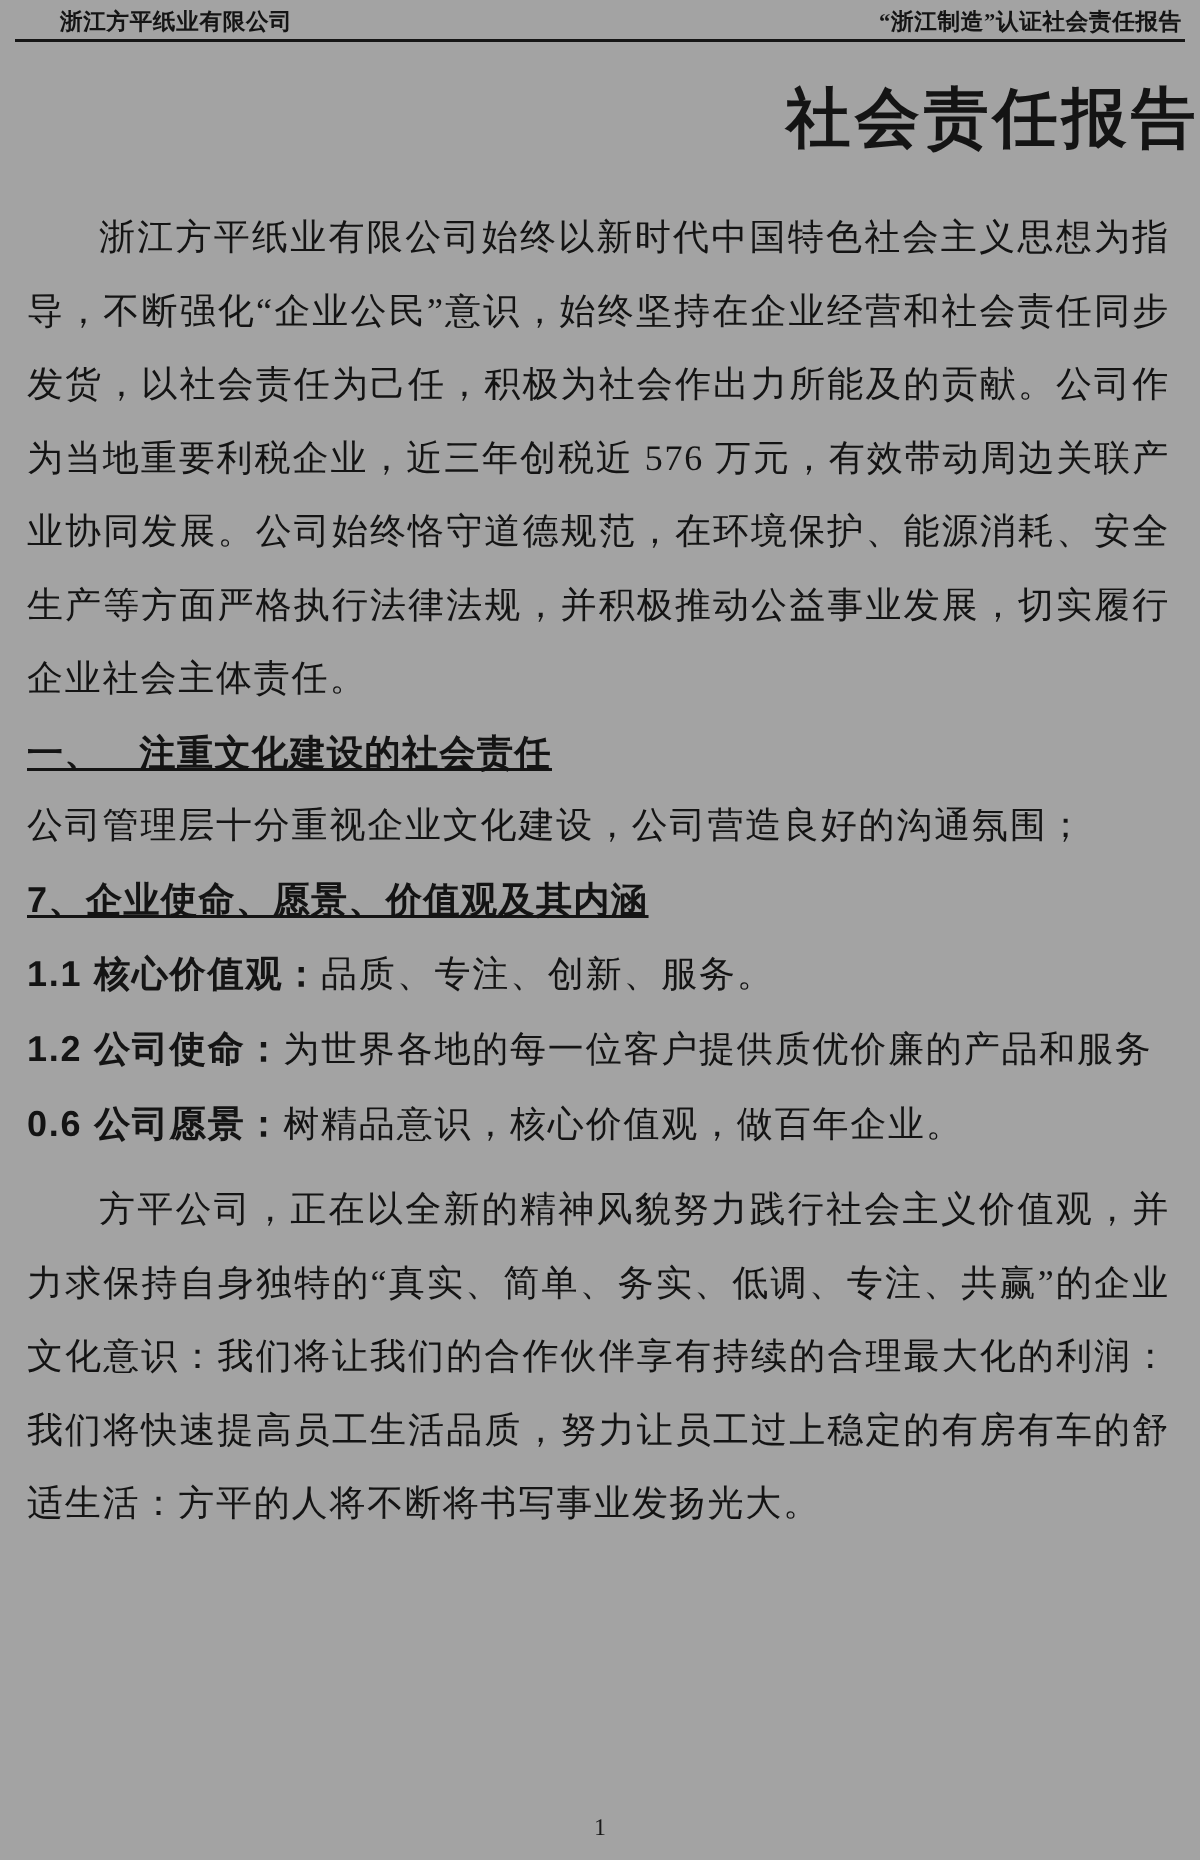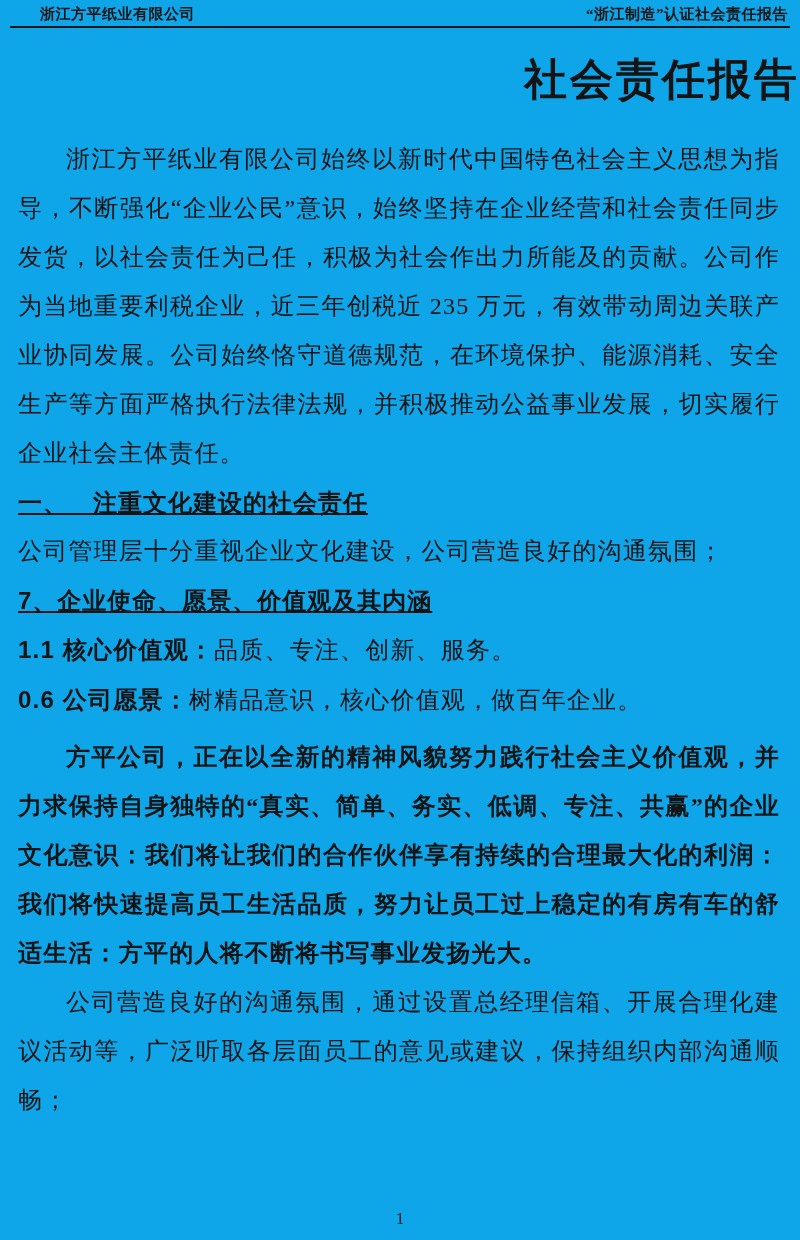--- a/index.html
+++ b/index.html
@@ -11,7 +11,7 @@
     position: relative;
     width: 800px;
     height: 1240px;
-    background: #0ea5e9;
+    background: #a3a3a3;
     color: #141414;
     font-family: "Liberation Serif", "DejaVu Serif", serif;
     overflow: hidden;

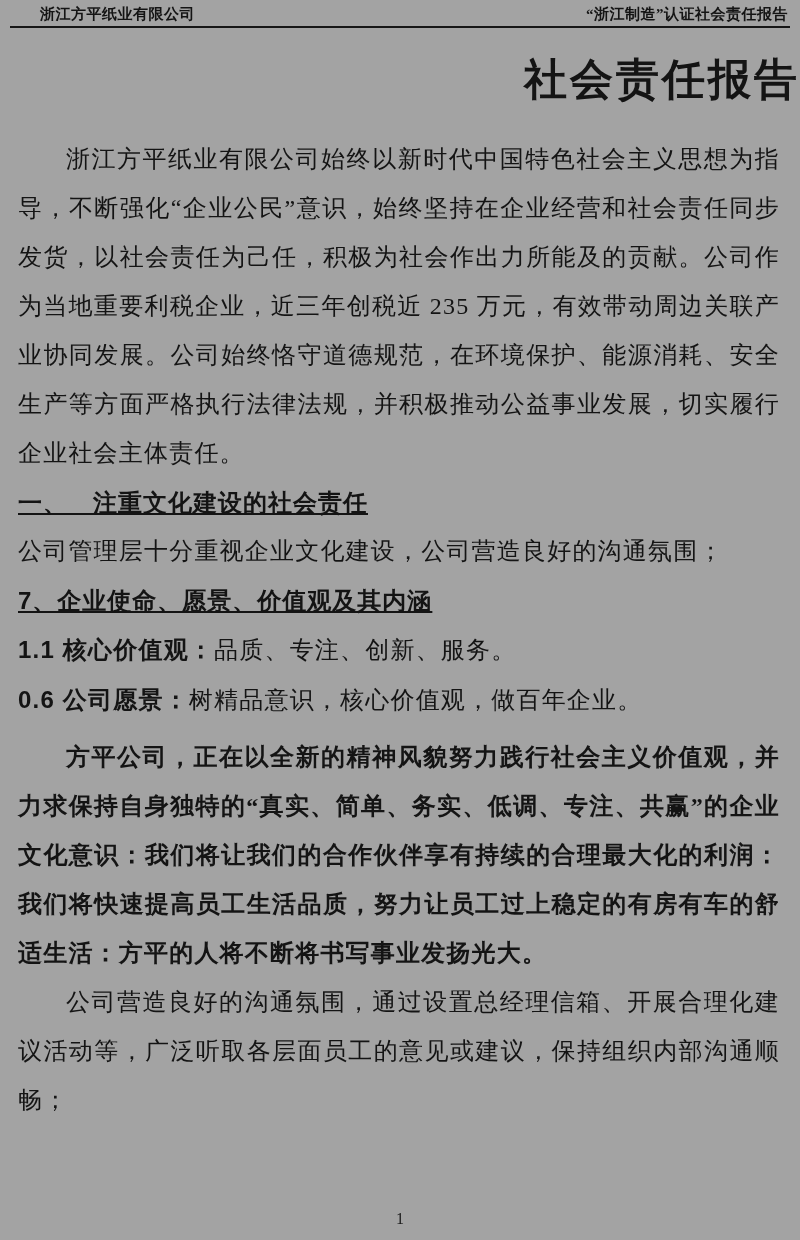--- a/index.html
+++ b/index.html
@@ -89,7 +89,7 @@
 
   <div class="content">
 
-    <p class="para-indent">浙江方平纸业有限公司始终以新时代中国特色社会主义思想为指导，不断强化“企业公民”意识，始终坚持在企业经营和社会责任同步发货，以社会责任为己任，积极为社会作出力所能及的贡献。公司作为当地重要利税企业，近三年创税近 235 万元，有效带动周边关联产业协同发展。公司始终恪守道德规范，在环境保护、能源消耗、安全生产等方面严格执行法律法规，并积极推动公益事业发展，切实履行企业社会主体责任。</p>
+    <p class="para-indent">浙江方平纸业有限公司始终以新时代中国特色社会主义思想为指导，不断强化“企业公民”意识，始终坚持在企业经营和社会责任同步发货，以社会责任为己任，积极为社会作出力所能及的贡献。公司作为当地重要利税企业，近三年创税近 576 万元，有效带动周边关联产业协同发展。公司始终恪守道德规范，在环境保护、能源消耗、安全生产等方面严格执行法律法规，并积极推动公益事业发展，切实履行企业社会主体责任。</p>
 
     <p class="sec-heading">一、　注重文化建设的社会责任</p>
 

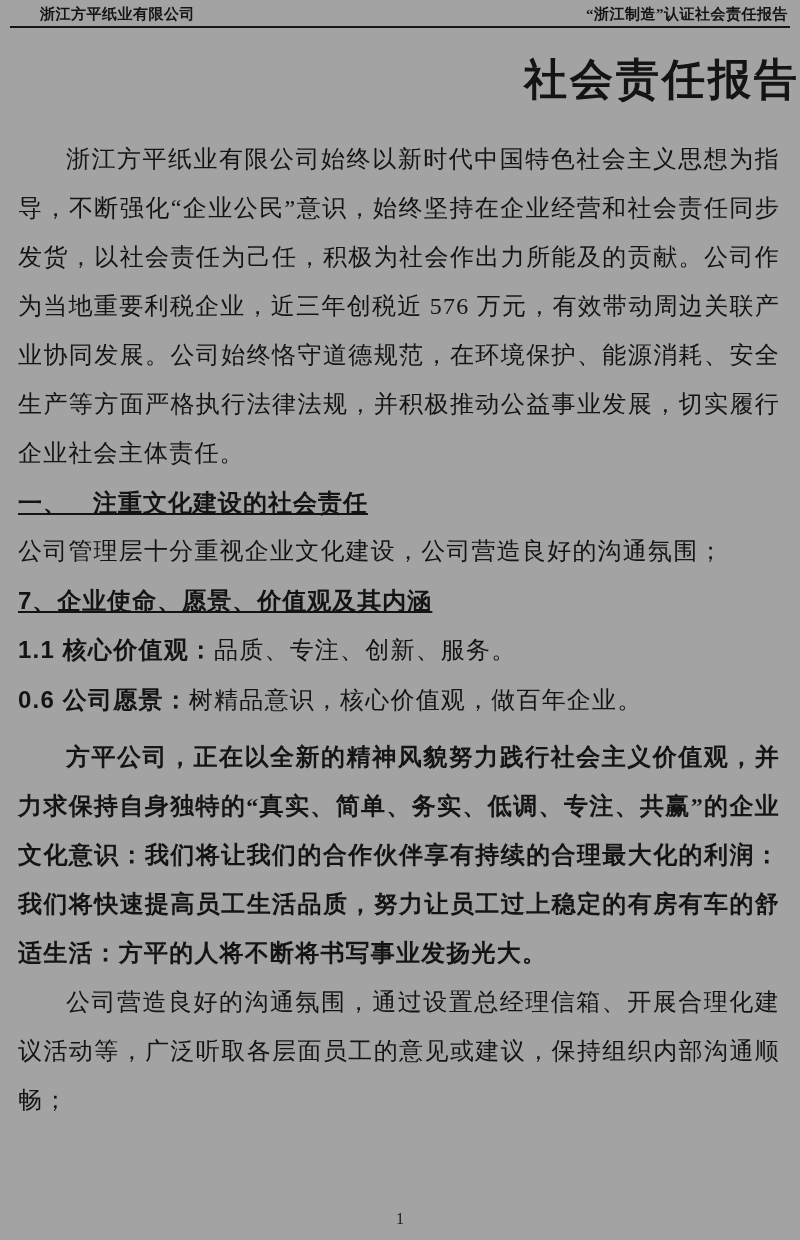--- a/index.html
+++ b/index.html
@@ -101,6 +101,9 @@
       <span class="item-label">1.1 核心价值观：</span><span>品质、专注、创新、服务。</span>
     </p>
 
+    <p class="item-line">
+      <span class="item-label">1.2 公司使命：</span><span>为世界各地的每一位客户提供质优价廉的产品和服务</span>
+    </p>
 
     <p class="item-line">
       <span class="item-label">0.6 公司愿景：</span><span>树精品意识，核心价值观，做百年企业。</span>

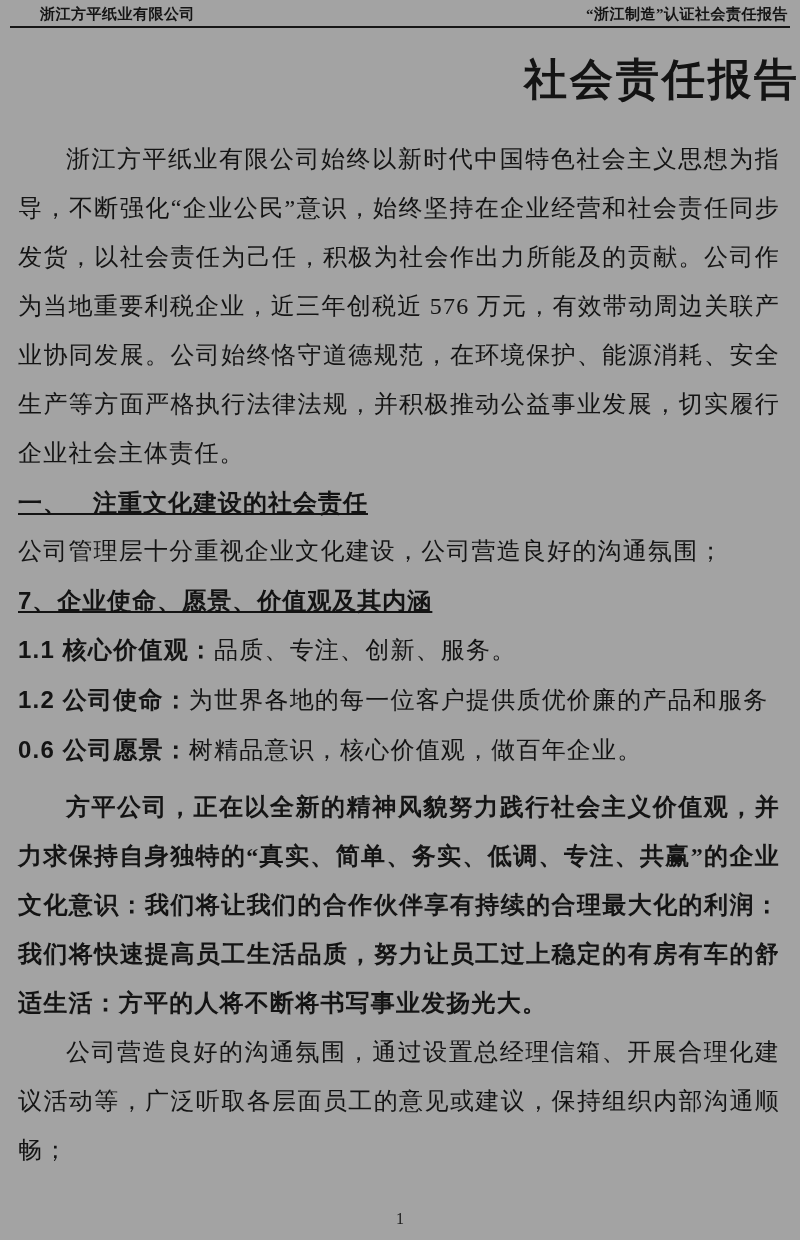--- a/index.html
+++ b/index.html
@@ -63,7 +63,7 @@
     font-weight: bold;
     font-family: "Liberation Sans", "DejaVu Sans", sans-serif;
   }
-  .extra-gap { margin-top: 8px !important; font-weight: bold; }
+  .extra-gap { margin-top: 8px !important; }
   
   .footer {
     position: absolute;

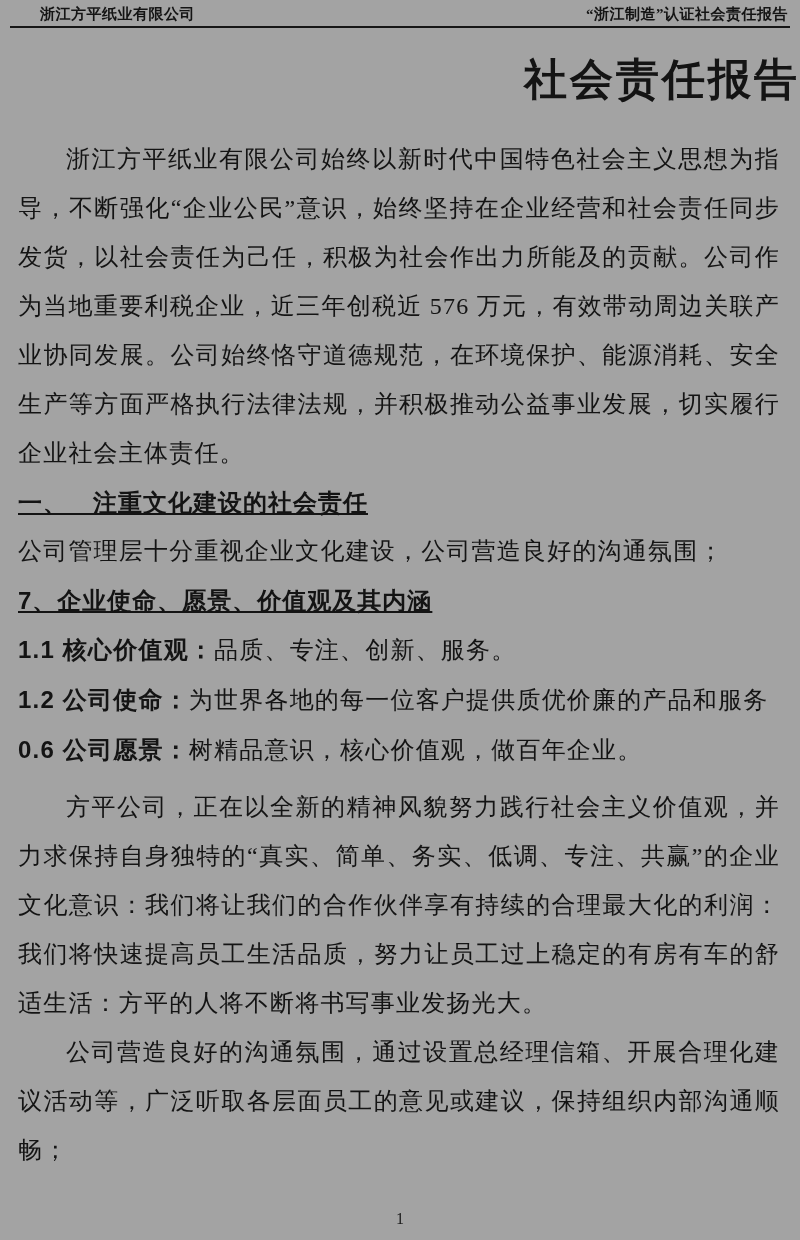--- a/index.html
+++ b/index.html
@@ -111,7 +111,6 @@
 
     <p class="para-indent extra-gap">方平公司，正在以全新的精神风貌努力践行社会主义价值观，并力求保持自身独特的“真实、简单、务实、低调、专注、共赢”的企业文化意识：我们将让我们的合作伙伴享有持续的合理最大化的利润：我们将快速提高员工生活品质，努力让员工过上稳定的有房有车的舒适生活：方平的人将不断将书写事业发扬光大。</p>
 
-    <p class="para-indent">公司营造良好的沟通氛围，通过设置总经理信箱、开展合理化建议活动等，广泛听取各层面员工的意见或建议，保持组织内部沟通顺畅；</p>
 
   </div>
 

